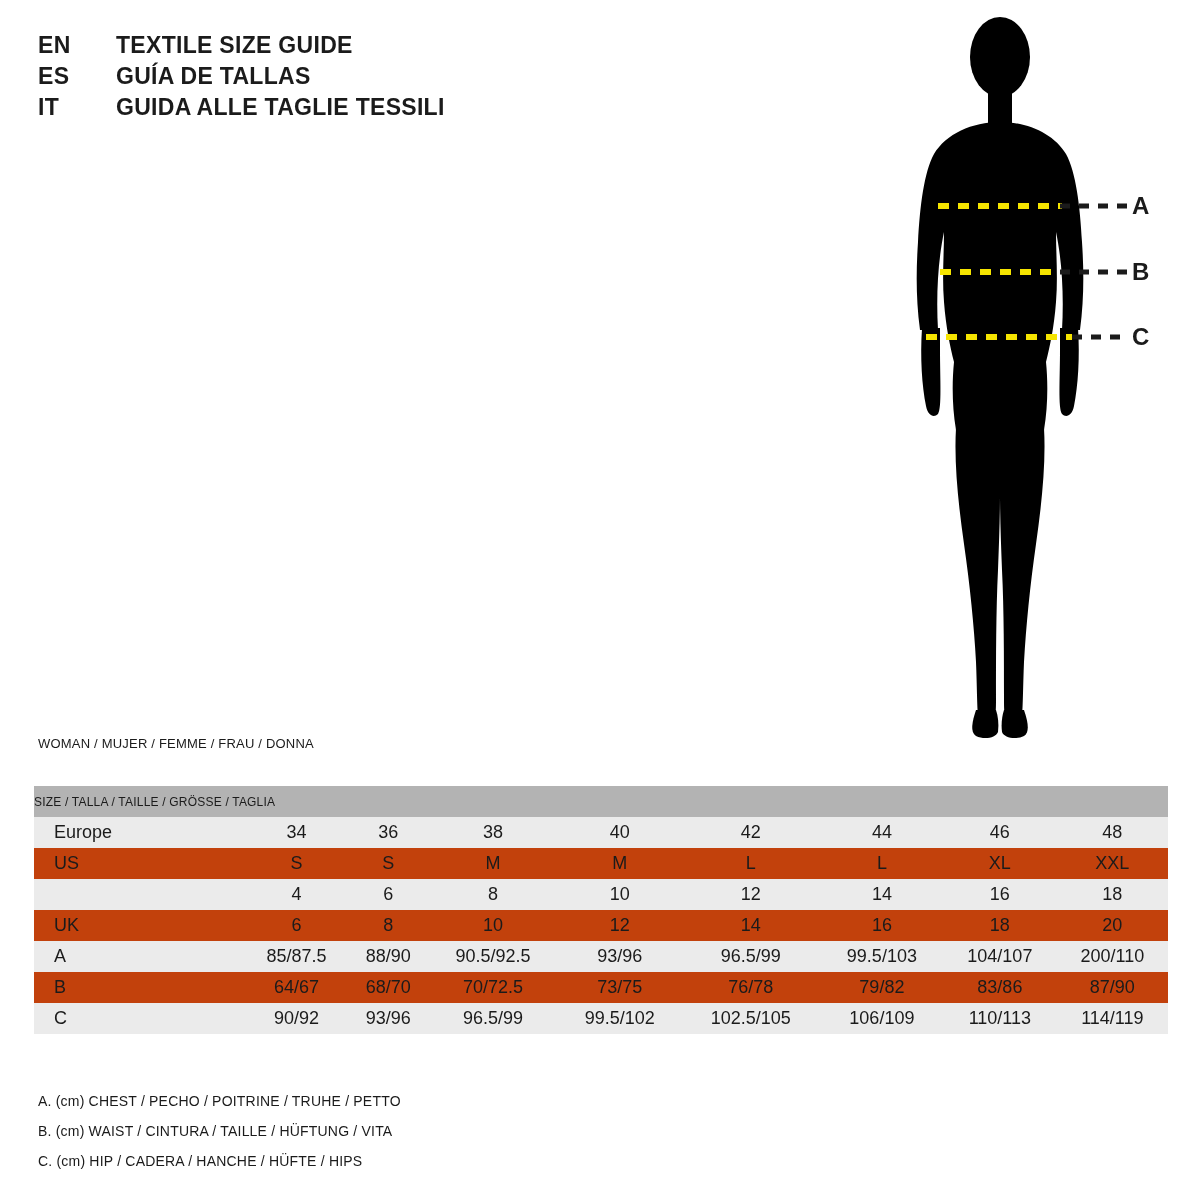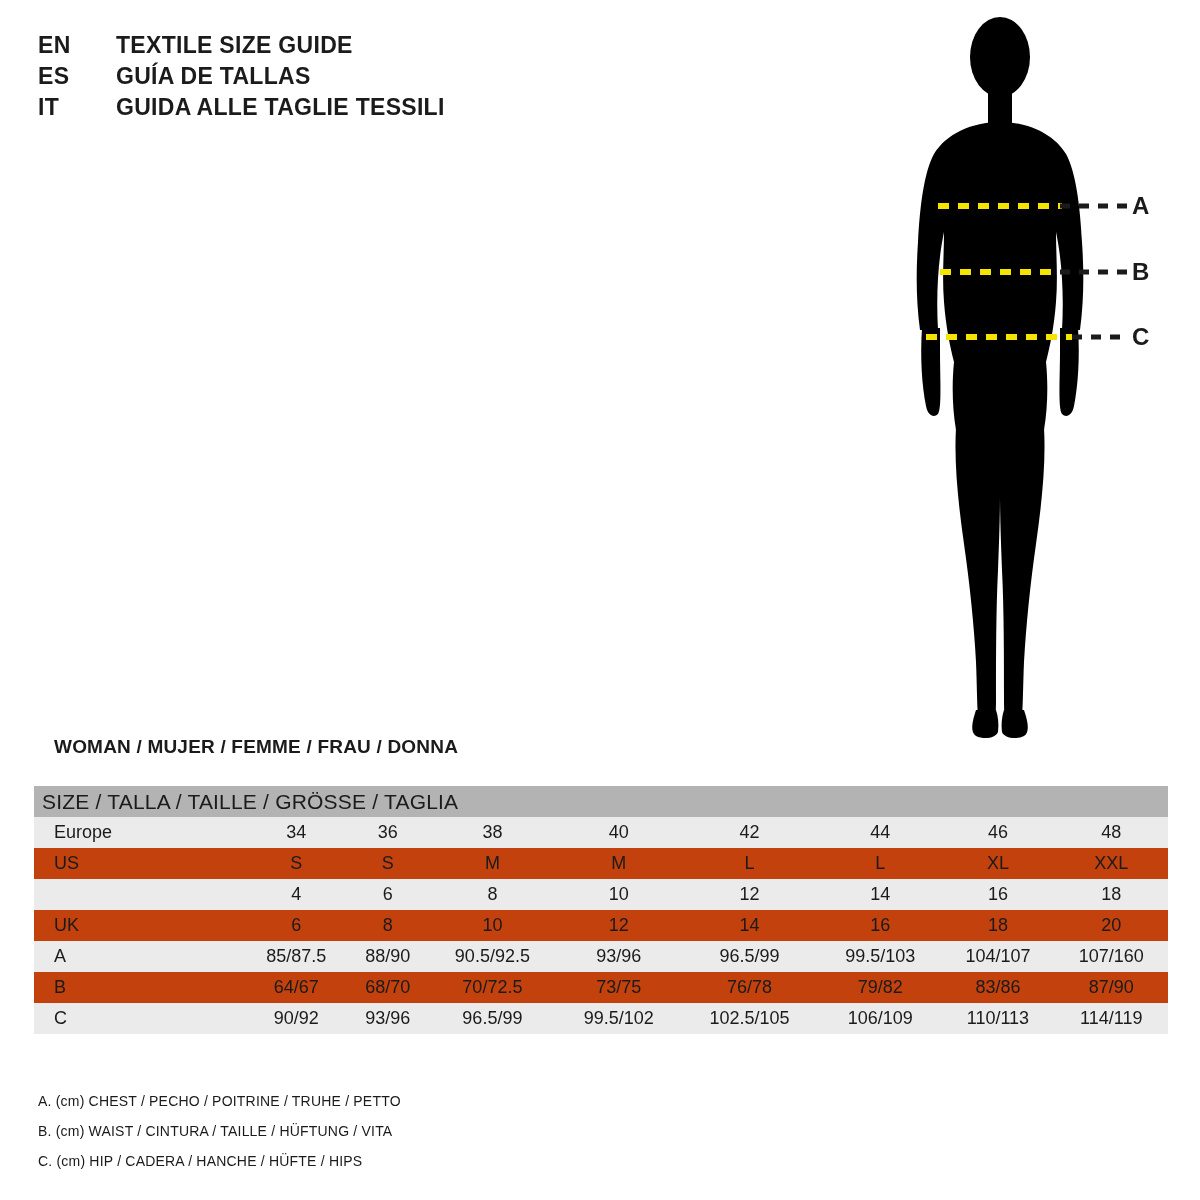--- a/index.html
+++ b/index.html
@@ -61,10 +61,9 @@
     position: absolute;
     left: 38px;
     top: 736px;
-    font-size: 19px;
-    font-weight: bold;
+    font-size: 13px;
+    font-weight: normal;
     letter-spacing: 0.2px;
-    margin-left: 16px;
   }
 
   

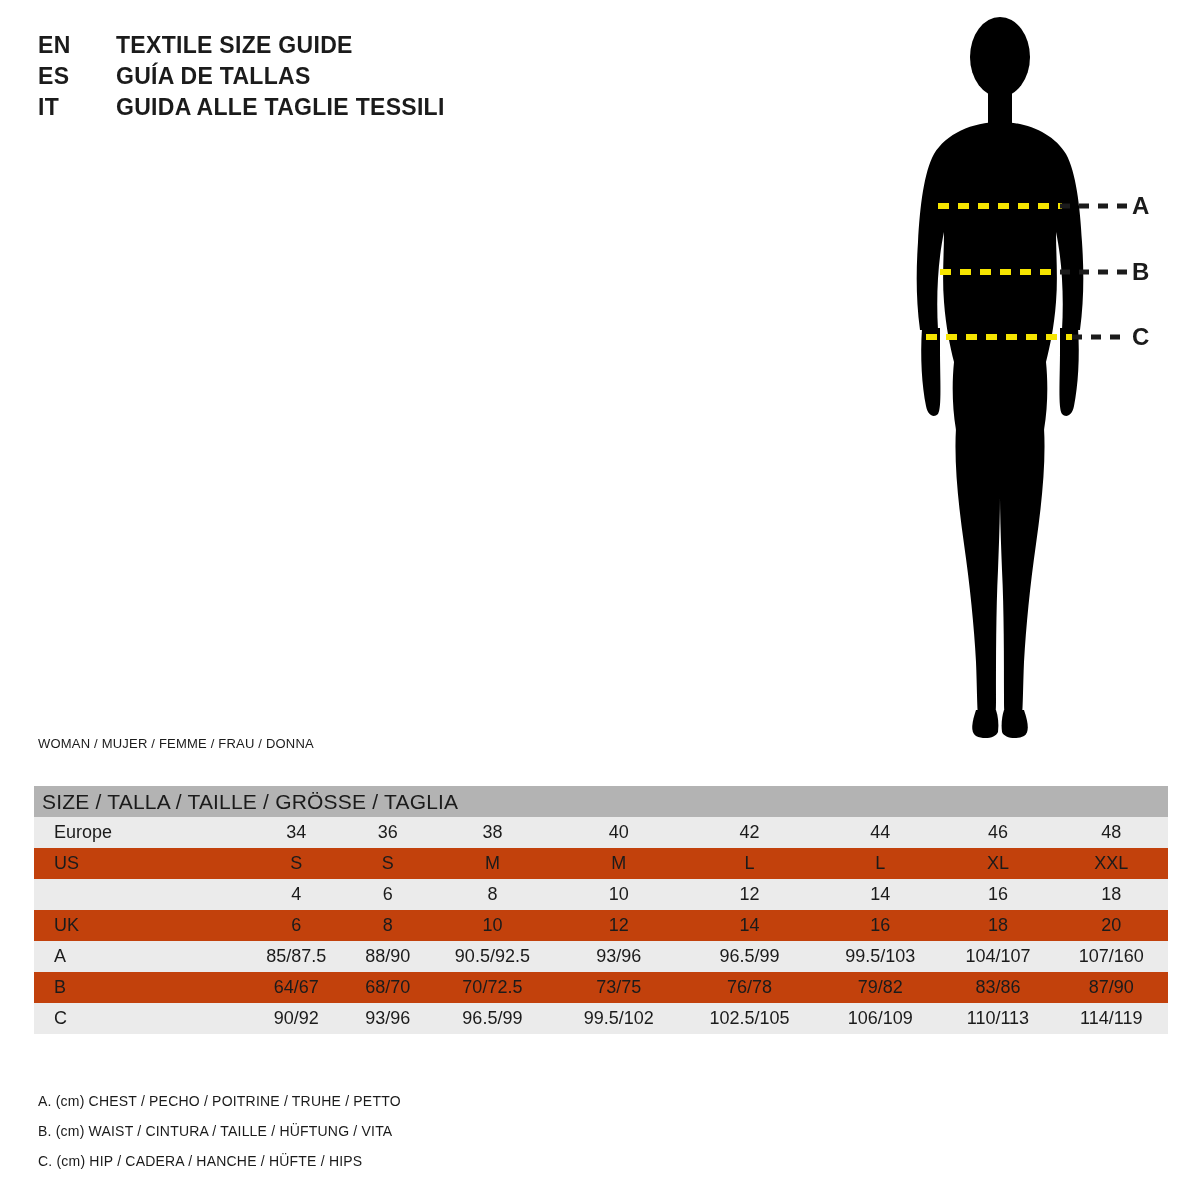--- a/index.html
+++ b/index.html
@@ -85,8 +85,7 @@
   .size-table th.head-cell {
     background: #b3b3b3;
     text-align: left;
-    padding-left: 8px;
-    font-size: 21px;
+    font-size: 12px;
     font-weight: normal;
     letter-spacing: 0.2px;
   }

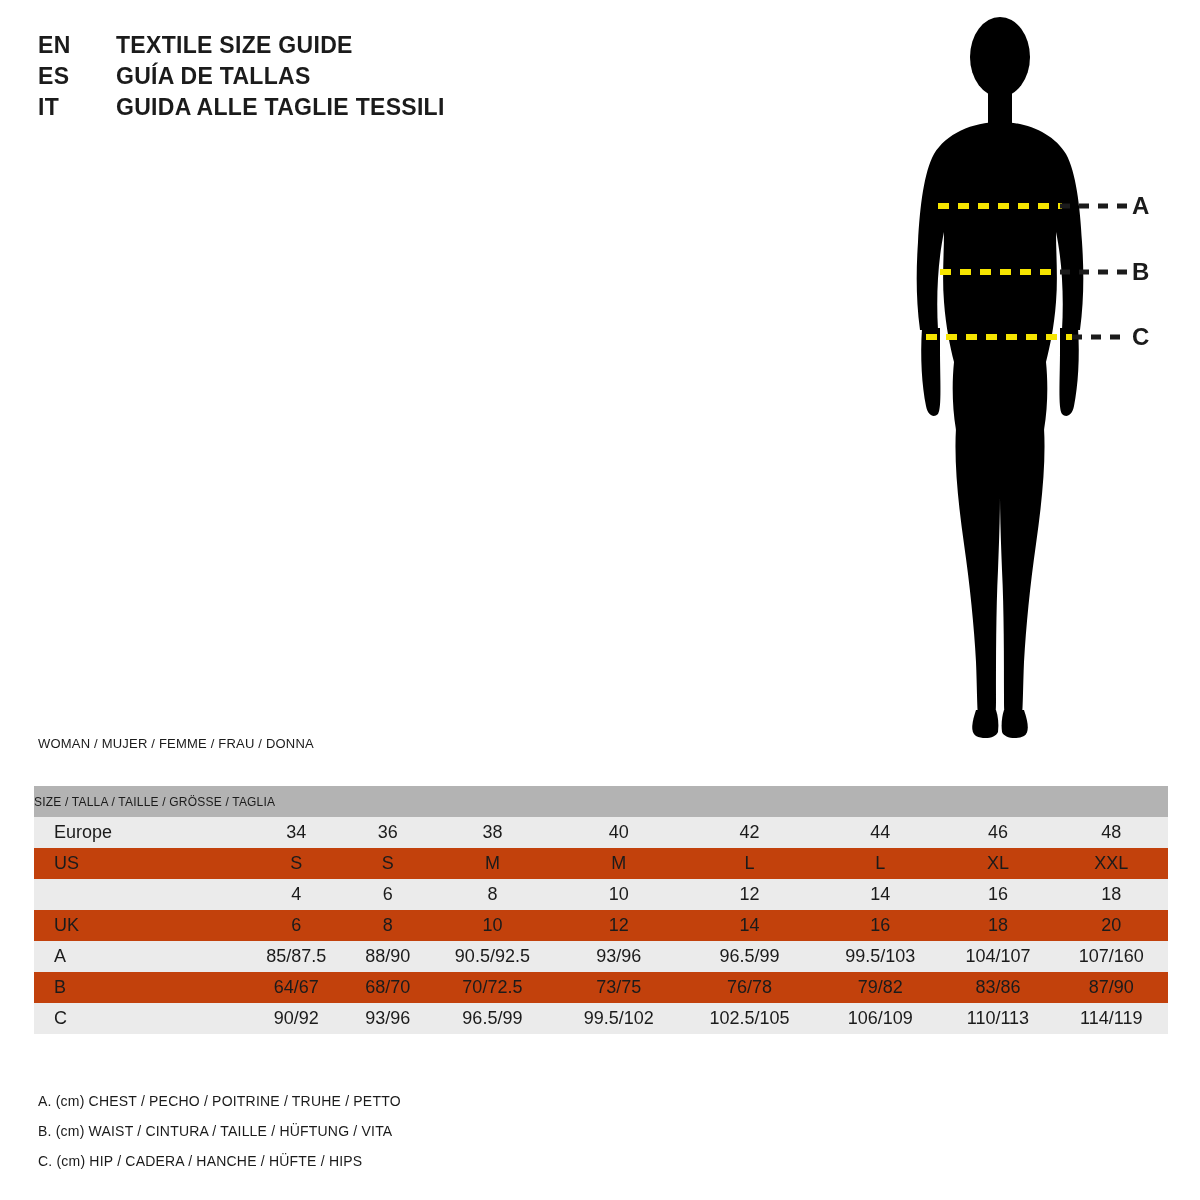--- a/index.html
+++ b/index.html
@@ -257,7 +257,7 @@
       <td>96.5/99</td>
       <td>99.5/103</td>
       <td>104/107</td>
-      <td>107/160</td>
+      <td>200/110</td>
     </tr>
     <tr class="row-shade-b">
       <td class="row-label">B</td>

